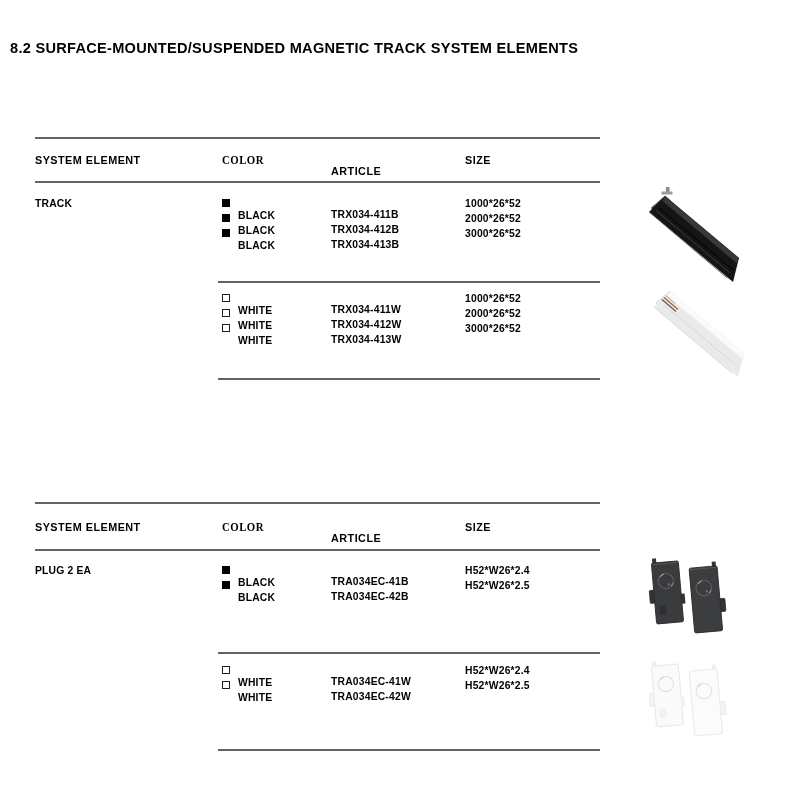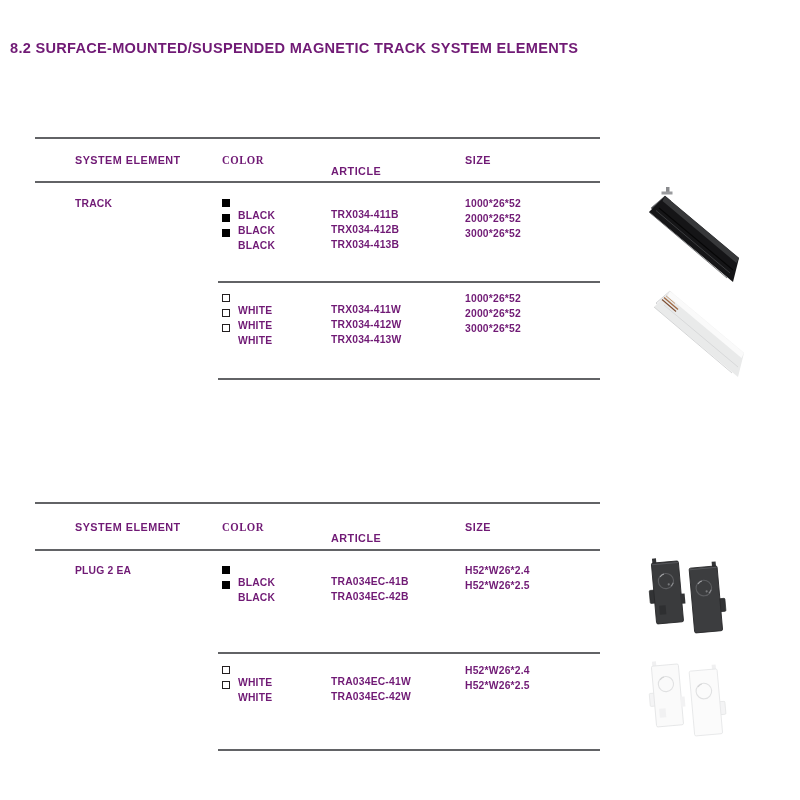--- a/index.html
+++ b/index.html
@@ -4,7 +4,7 @@
 <style>
   html,body{margin:0;padding:0;background:#ffffff;}
   .page{position:relative;width:800px;height:800px;background:#fff;overflow:hidden;
-        font-family:"Liberation Sans",sans-serif;color:#701a75;}
+        font-family:"Liberation Sans",sans-serif;color:#000000;}
   .txt{display:inline-block;transform:scaleX(0.94);transform-origin:0 50%;white-space:nowrap;}
   .title{position:absolute;left:10px;top:39px;font-size:15.5px;font-weight:700;letter-spacing:0.3px;}
   .note{position:absolute;left:36px;top:96px;font-size:14px;font-weight:400;letter-spacing:0.2px;}

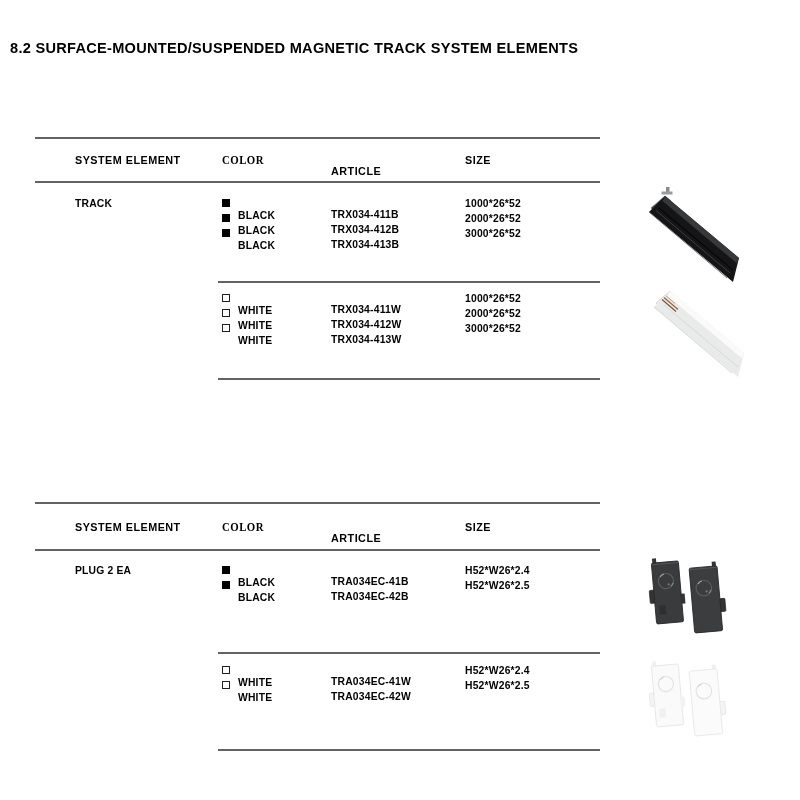--- a/index.html
+++ b/index.html
@@ -13,7 +13,7 @@
   .rule-part{left:218px;width:382px;}
   .hdr,.cell{position:absolute;font-size:11.5px;font-weight:700;letter-spacing:0.5px;white-space:nowrap;}
   .cell{font-size:11px;letter-spacing:0.2px;}
-  .col-elem{left:35px;margin-left:40px;}
+  .col-elem{left:35px;}
   .col-color{left:222px;font-family:Liberation Serif, serif;}
   .col-colortxt{left:238px;margin-top:12px;}
   .col-article{left:331px;margin-top:11px;}

